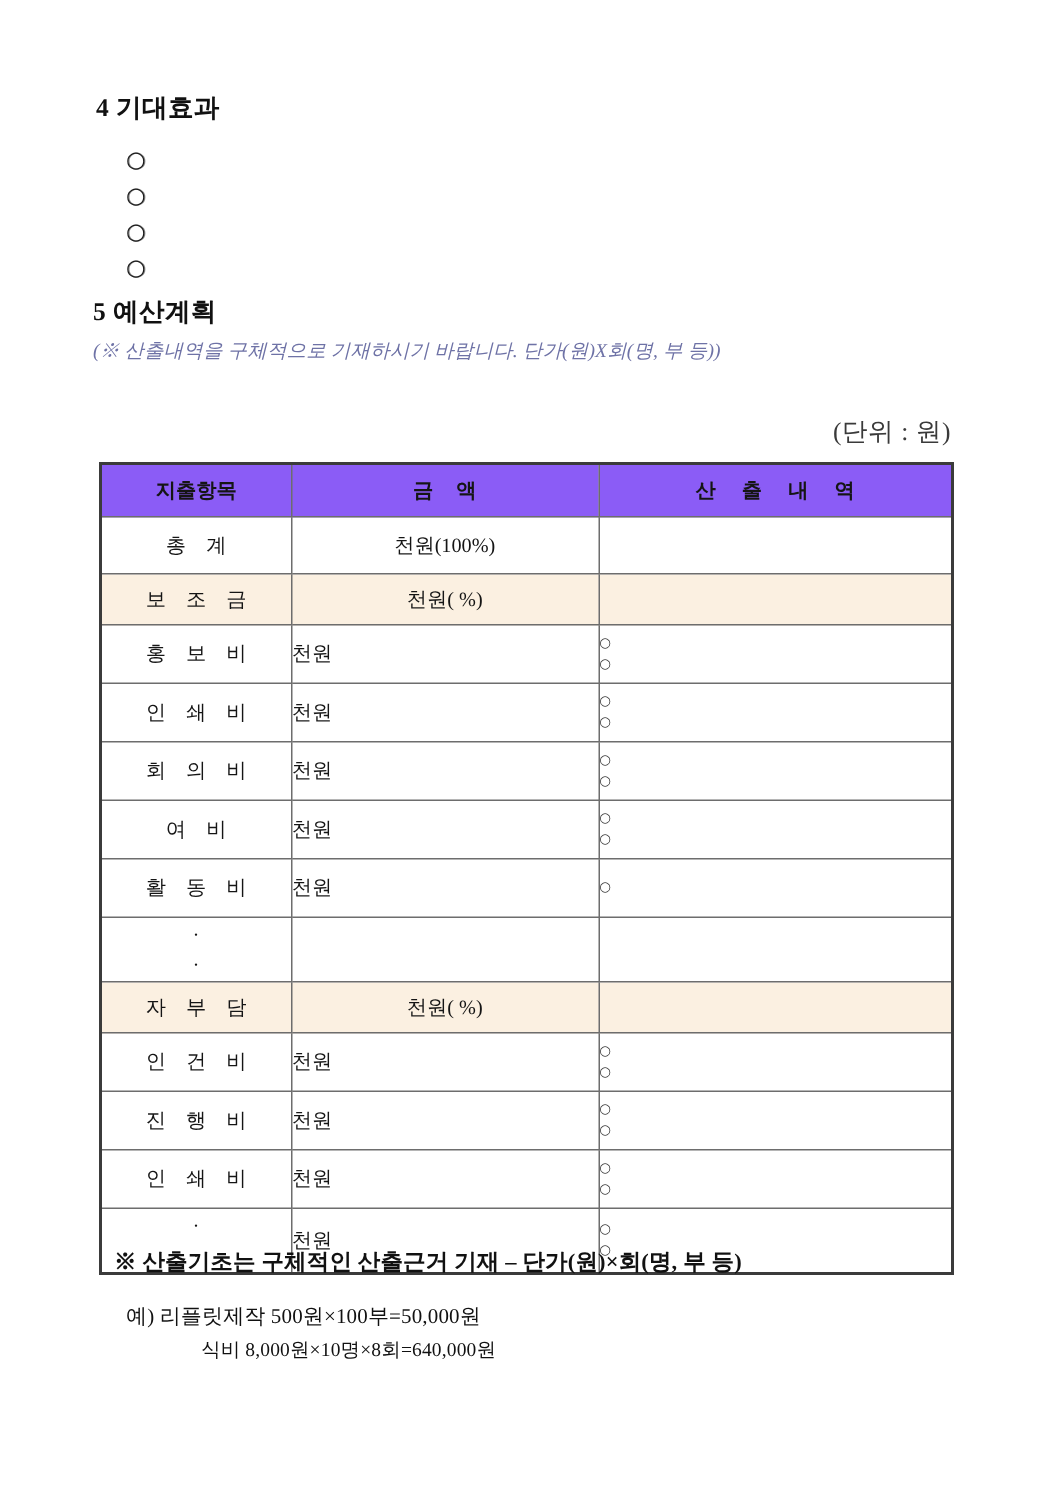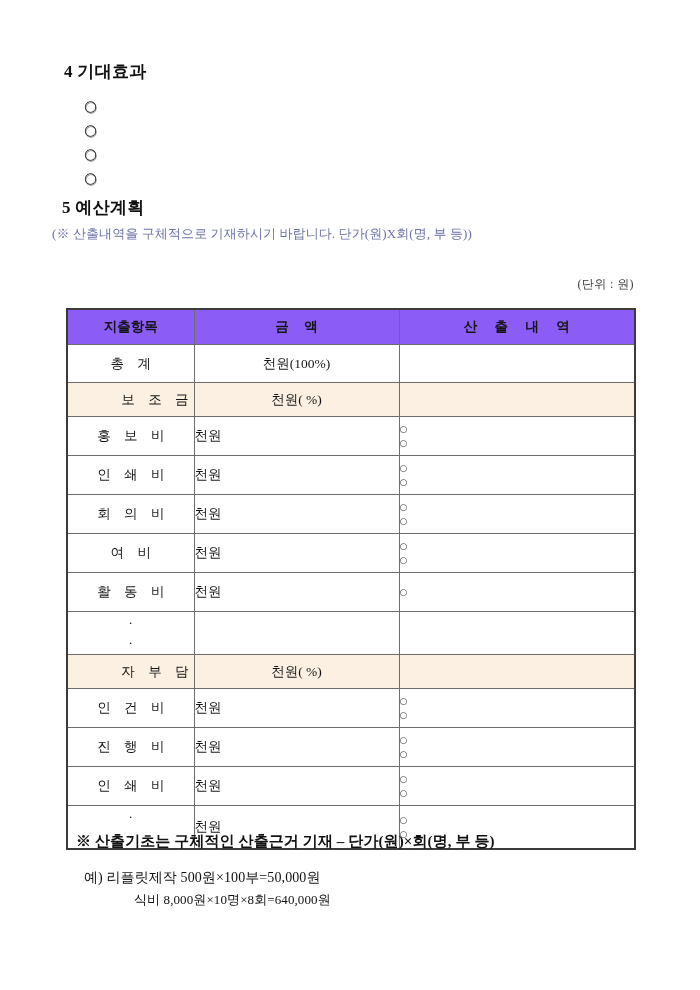--- a/index.html
+++ b/index.html
@@ -67,12 +67,13 @@
   }
   .section5-note {
     position: absolute;
-    left: 52px;
+    left: 62px;
     top: 225px;
     font-size: 13px;
     color: #6e72a6;
     white-space: nowrap;
     letter-spacing: 0.1px;
+    font-style: italic;
   }
   .unit-label {
     position: absolute;

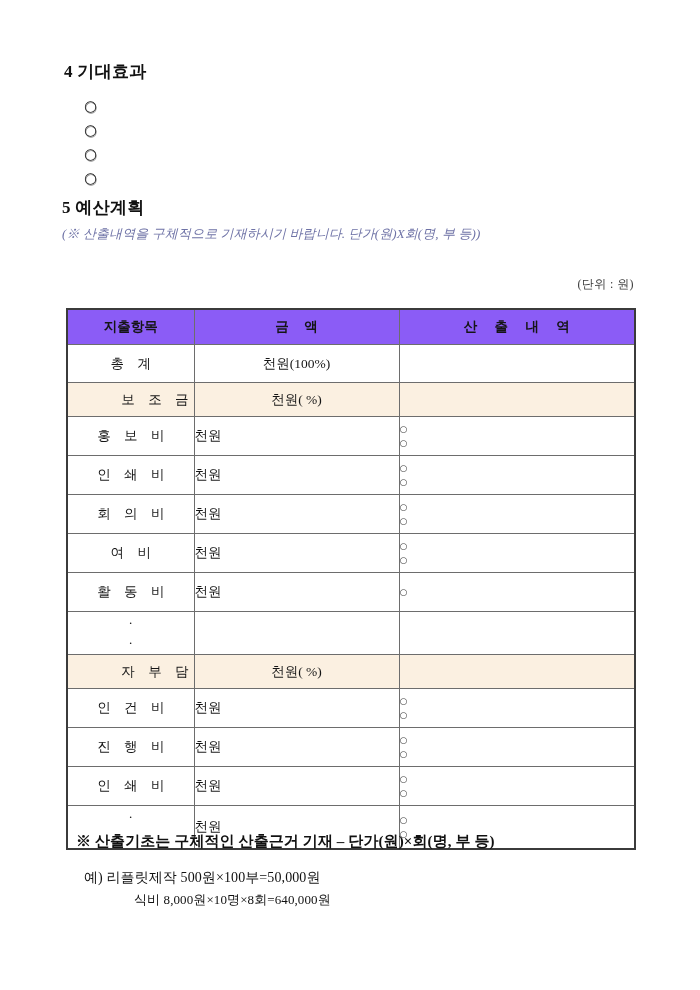--- a/index.html
+++ b/index.html
@@ -79,7 +79,7 @@
     position: absolute;
     right: 66px;
     top: 276px;
-    font-size: 12px;
+    font-size: 17px;
     color: #3a3a3a;
     white-space: nowrap;
     letter-spacing: 0.4px;

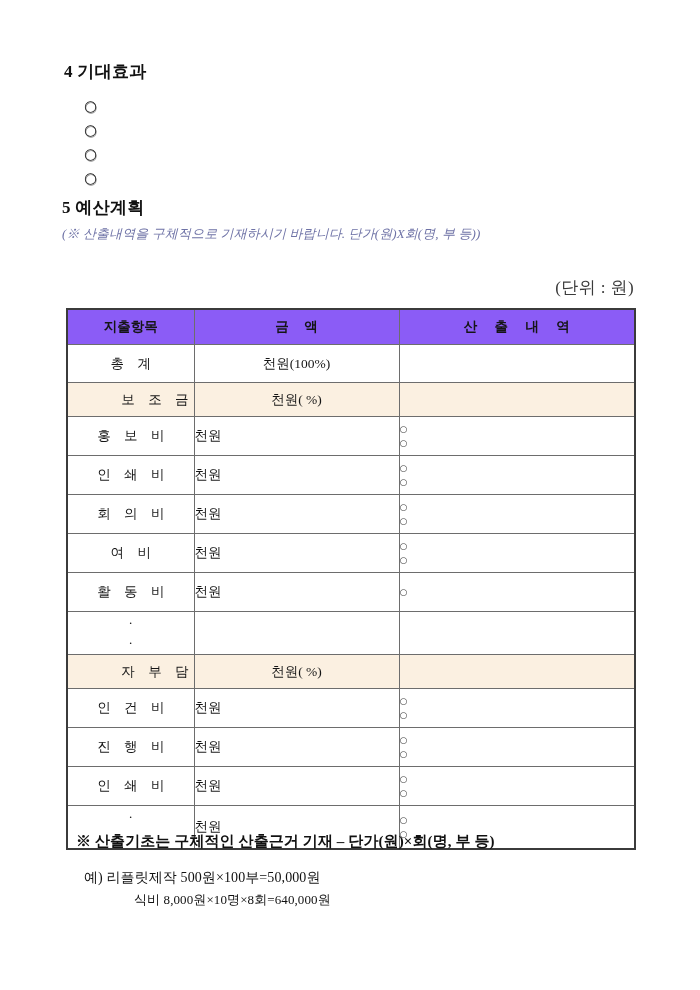--- a/index.html
+++ b/index.html
@@ -154,7 +154,7 @@
 
   
   tr.r-total    > td { height: 37px; }
-  tr.row-group  > td { height: 33px; text-align: right; }
+  tr.row-group  > td { height: 33px; }
   tr.r-sub      > td { height: 38px; }
   tr.r-dots     > td { height: 42px; }
 

